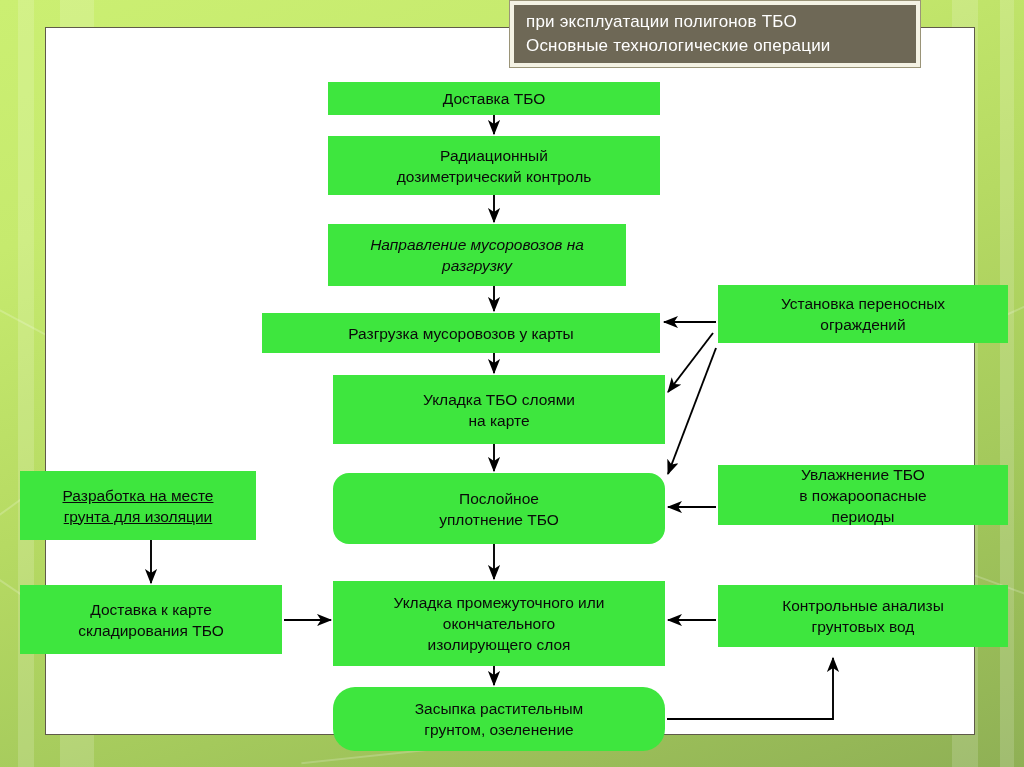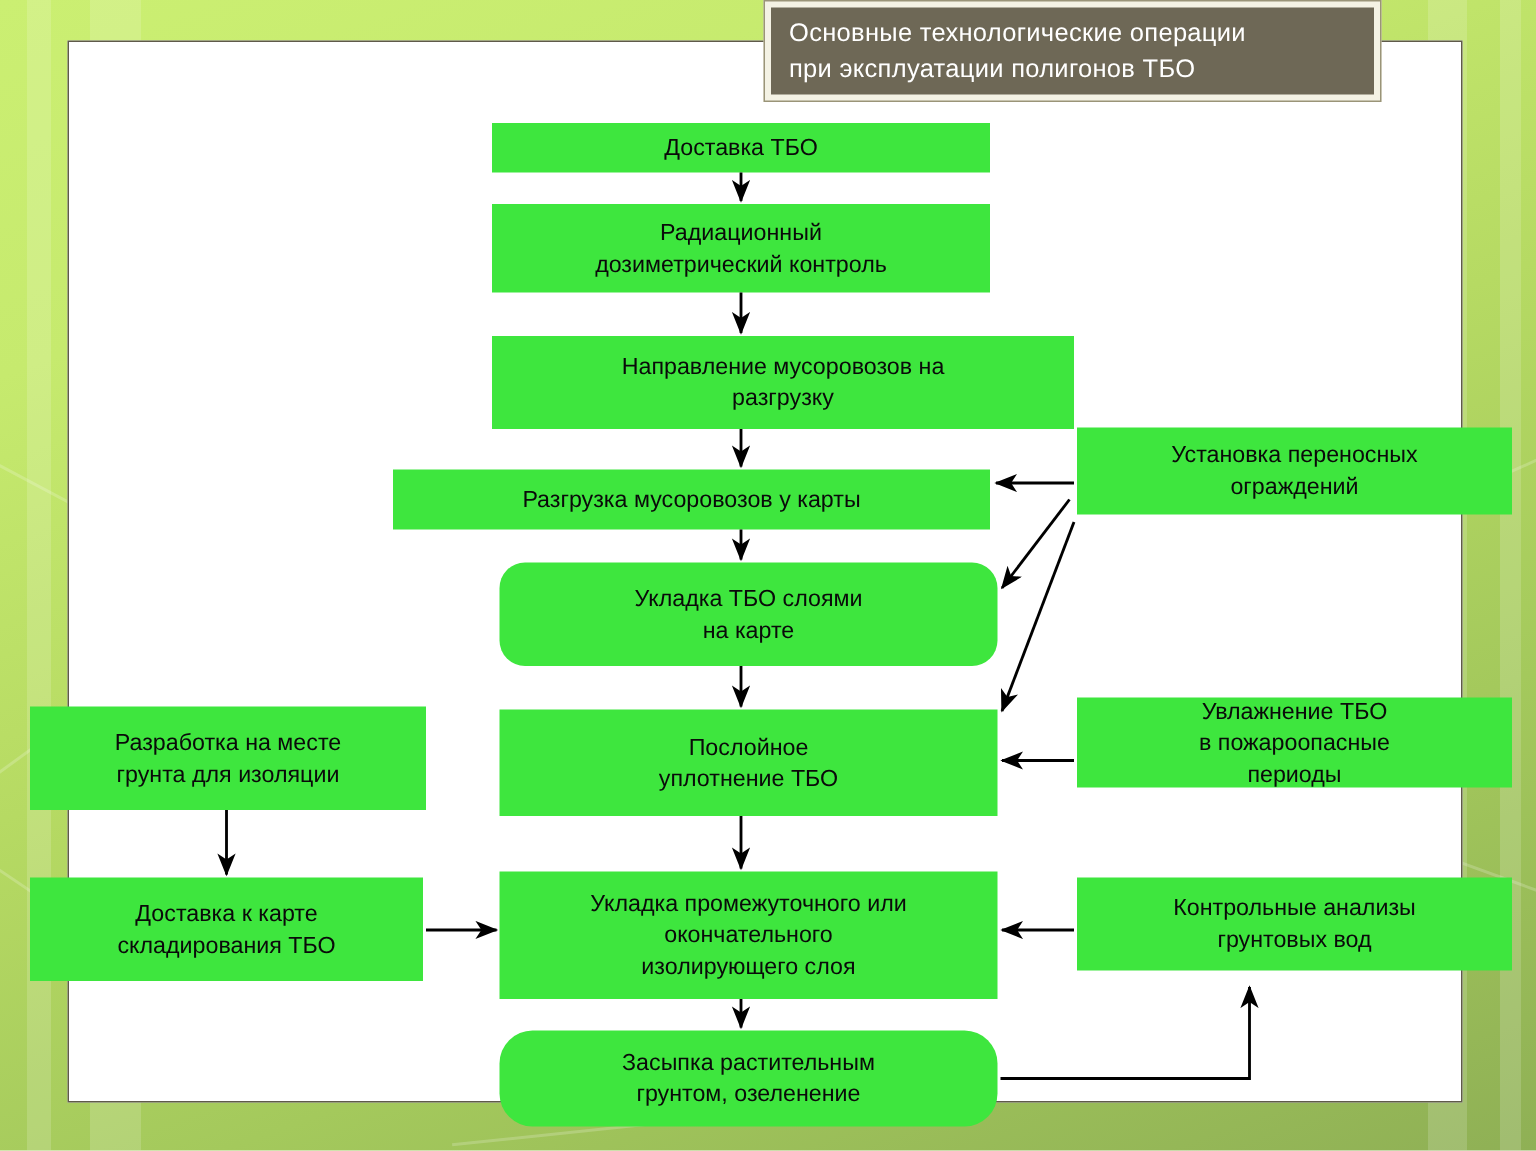--- a/index.html
+++ b/index.html
@@ -80,8 +80,8 @@
 
   <div id="title-wrap">
     <div id="title-box">
+      <span>при эксплуатации полигонов ТБО</span>
       <span>Основные технологические операции</span>
-      <span>при эксплуатации полигонов ТБО</span>
     </div>
   </div>
 

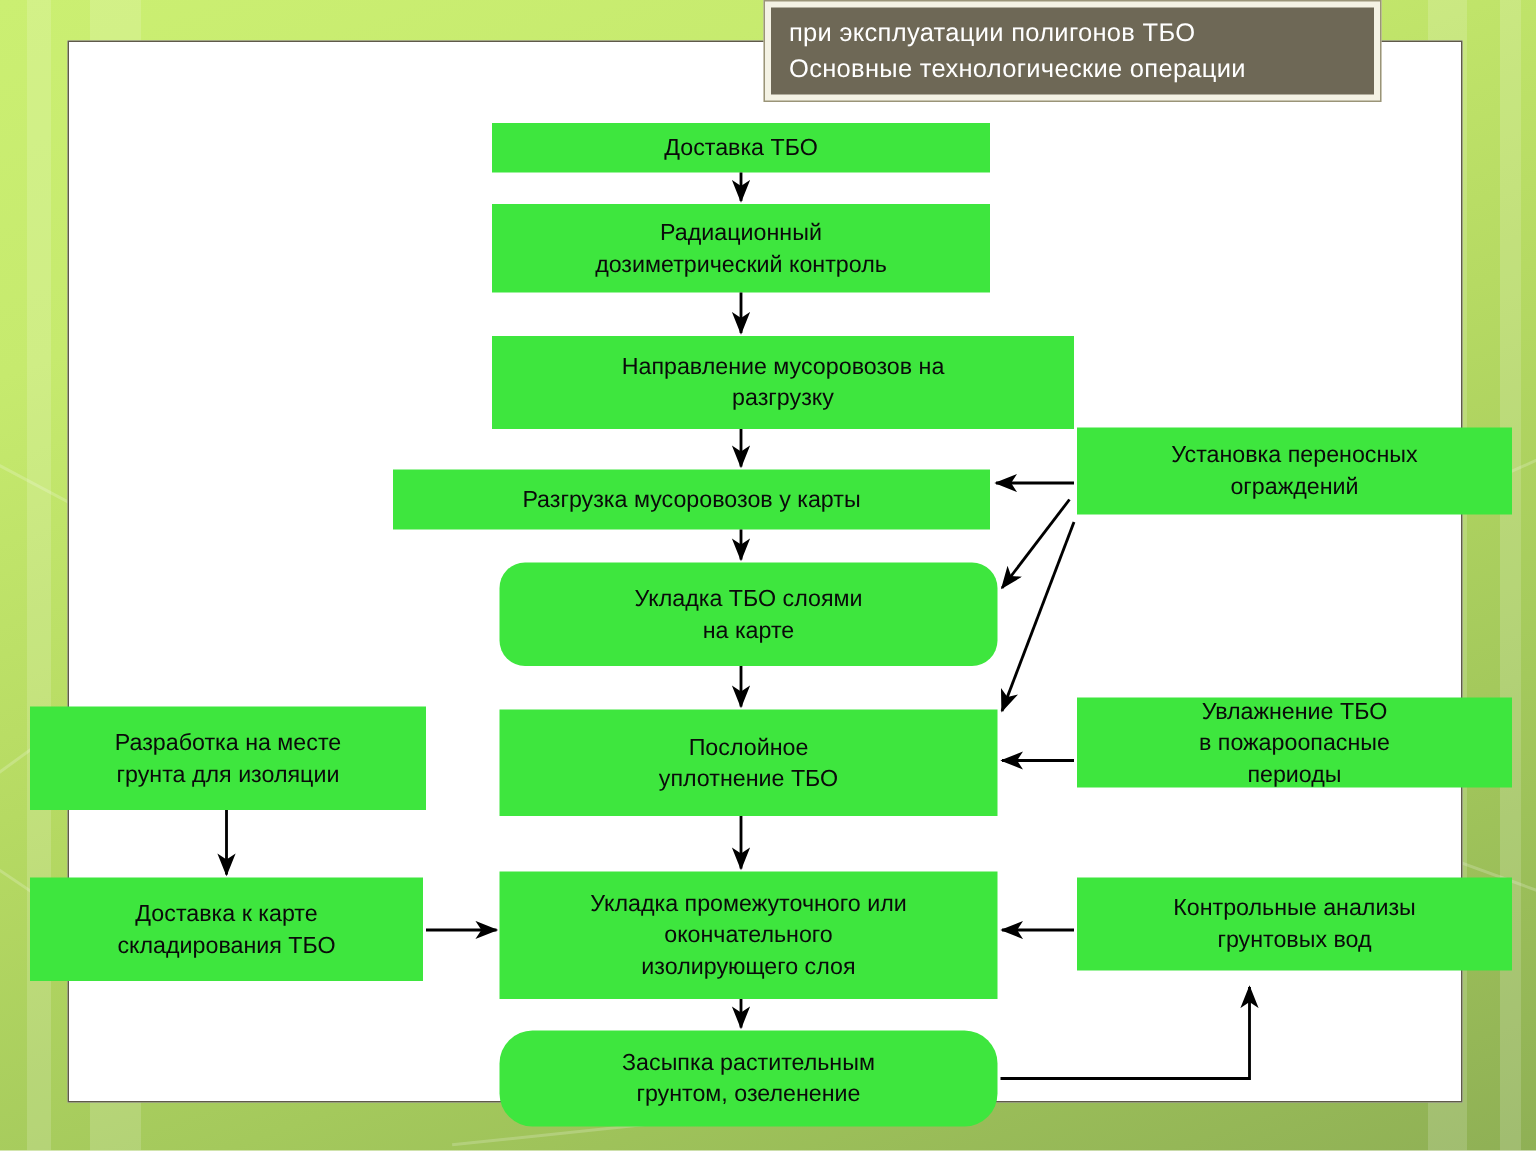--- a/index.html
+++ b/index.html
@@ -123,7 +123,7 @@
       <div class="node" style="left: 328px; top: 136px; width: 332px; height: 59px; background: rgb(62, 230, 62);">
         <span>Радиационный<br>дозиметрический контроль</span>
       </div>
-      <div class="node" style="left: 328px; top: 224px; width: 388px; height: 62px; background: rgb(62, 230, 62);">
+      <div class="node" style="left: 328px; top: 224px; width: 298px; height: 62px; background: rgb(62, 230, 62); font-style: italic;">
         <span>Направление мусоровозов на<br>разгрузку</span>
       </div>
       <div class="node" style="left: 262px; top: 313px; width: 398px; height: 40px; background: rgb(62, 230, 62);">

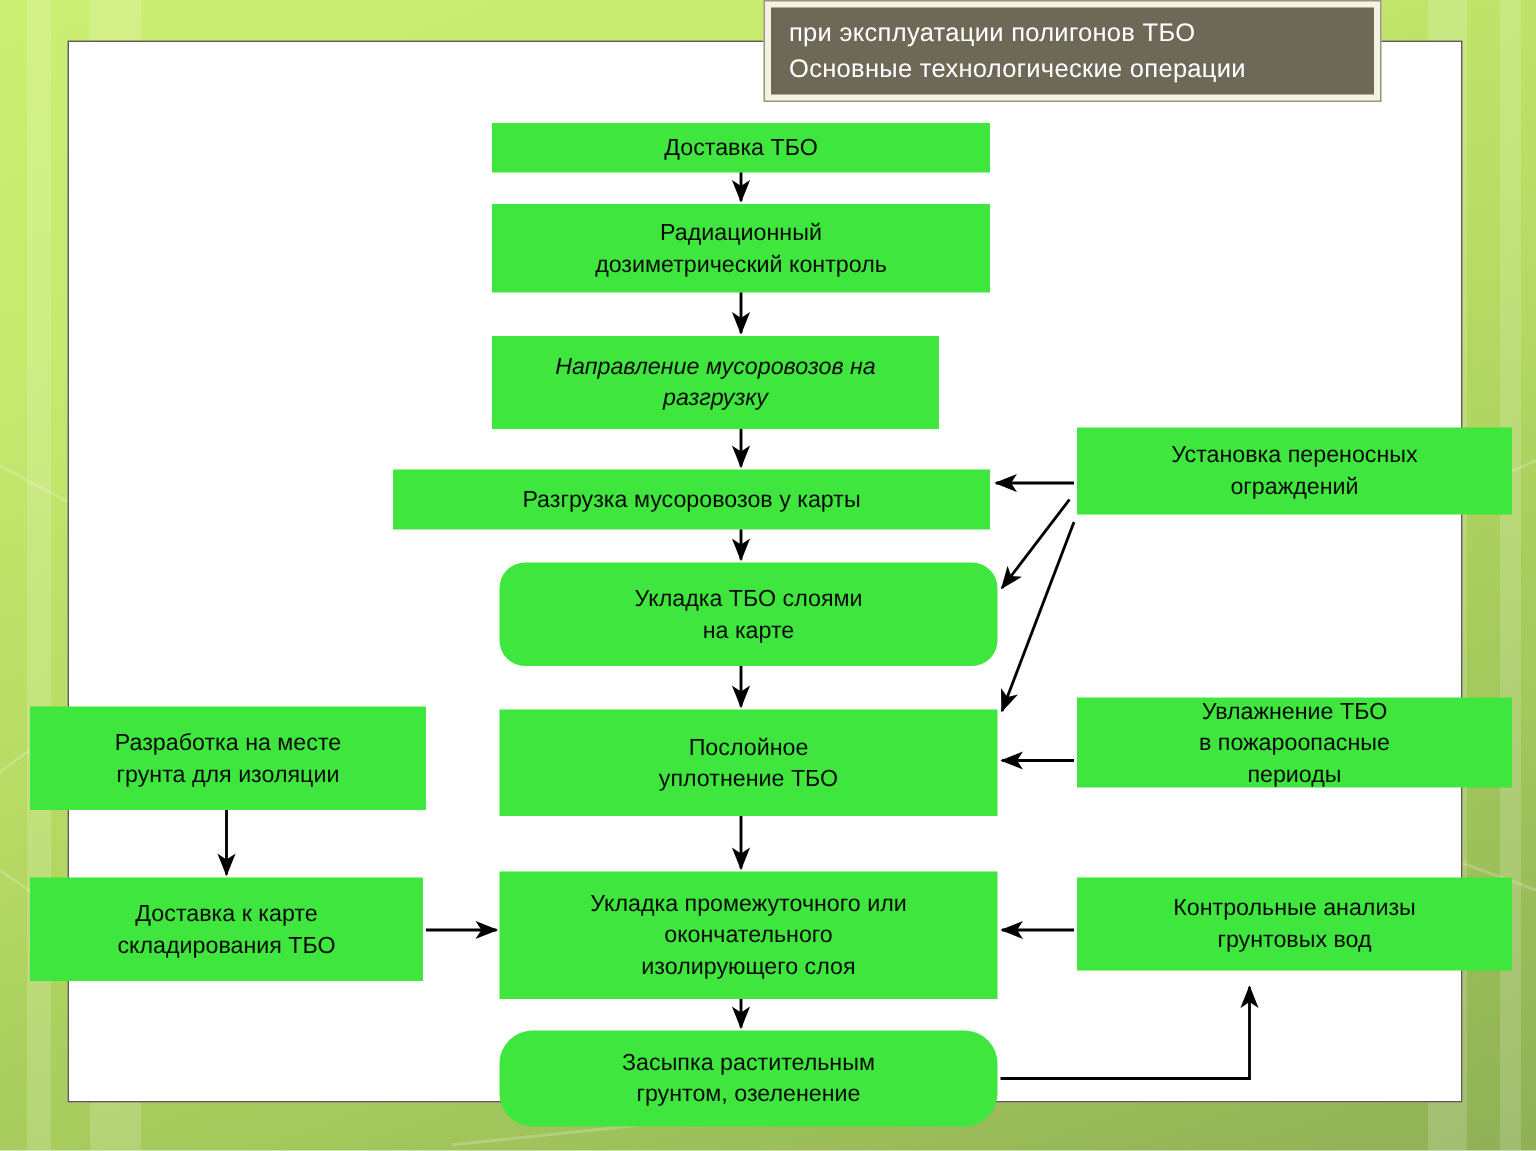--- a/index.html
+++ b/index.html
@@ -129,7 +129,7 @@
       <div class="node" style="left: 262px; top: 313px; width: 398px; height: 40px; background: rgb(62, 230, 62);">
         <span>Разгрузка мусоровозов у карты</span>
       </div>
-      <div class="node" style="left: 333px; top: 375px; width: 332px; height: 69px; background: rgb(62, 230, 62); border-radius: 17px;">
+      <div class="node" style="left: 333px; top: 375px; width: 332px; height: 69px; background: rgb(62, 230, 62);">
         <span>Укладка ТБО слоями<br>на карте</span>
       </div>
       <div class="node" style="left: 333px; top: 473px; width: 332px; height: 71px; background: rgb(62, 230, 62);">

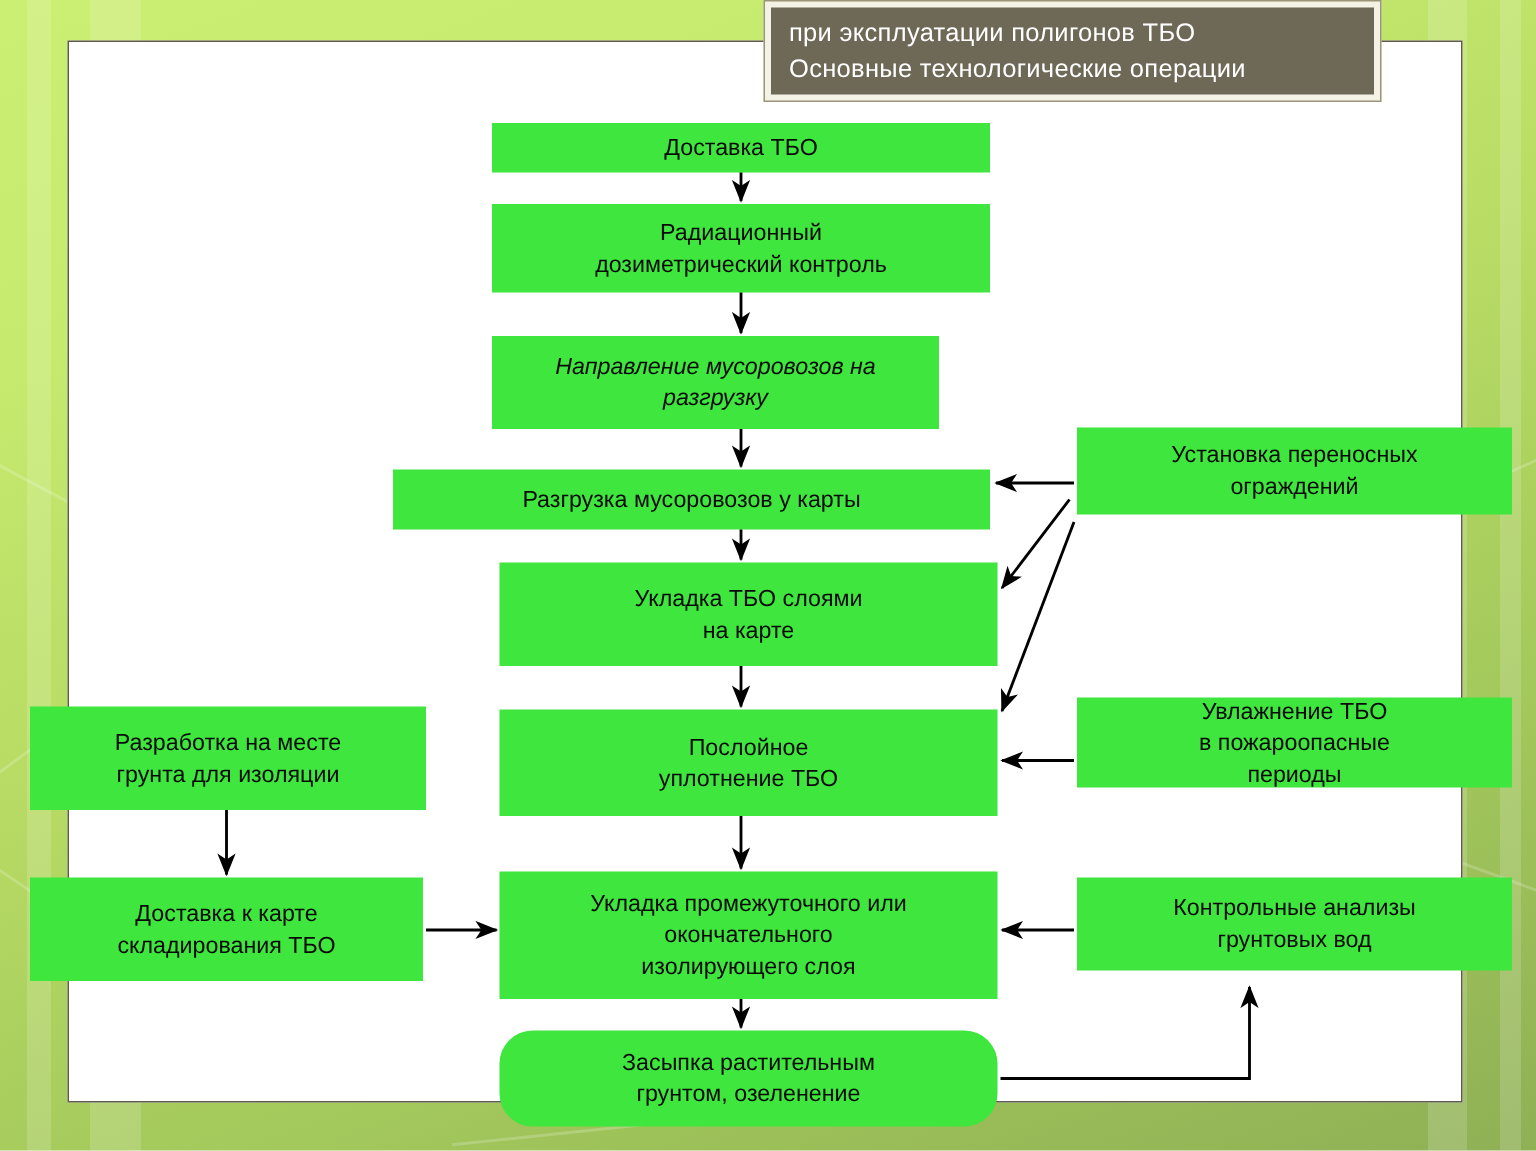--- a/index.html
+++ b/index.html
@@ -150,7 +150,7 @@
       <div class="node" style="left: 718px; top: 585px; width: 290px; height: 62px; background: rgb(62, 230, 62);">
         <span>Контрольные анализы<br>грунтовых вод</span>
       </div>
-      <div class="node" style="left: 20px; top: 471px; width: 264px; height: 69px; background: rgb(62, 230, 62);">
+      <div class="node" style="left: 20px; top: 471px; width: 236px; height: 69px; background: rgb(62, 230, 62); text-decoration: underline;">
         <span>Разработка на месте<br>грунта для изоляции</span>
       </div>
       <div class="node" style="left: 20px; top: 585px; width: 262px; height: 69px; background: rgb(62, 230, 62);">

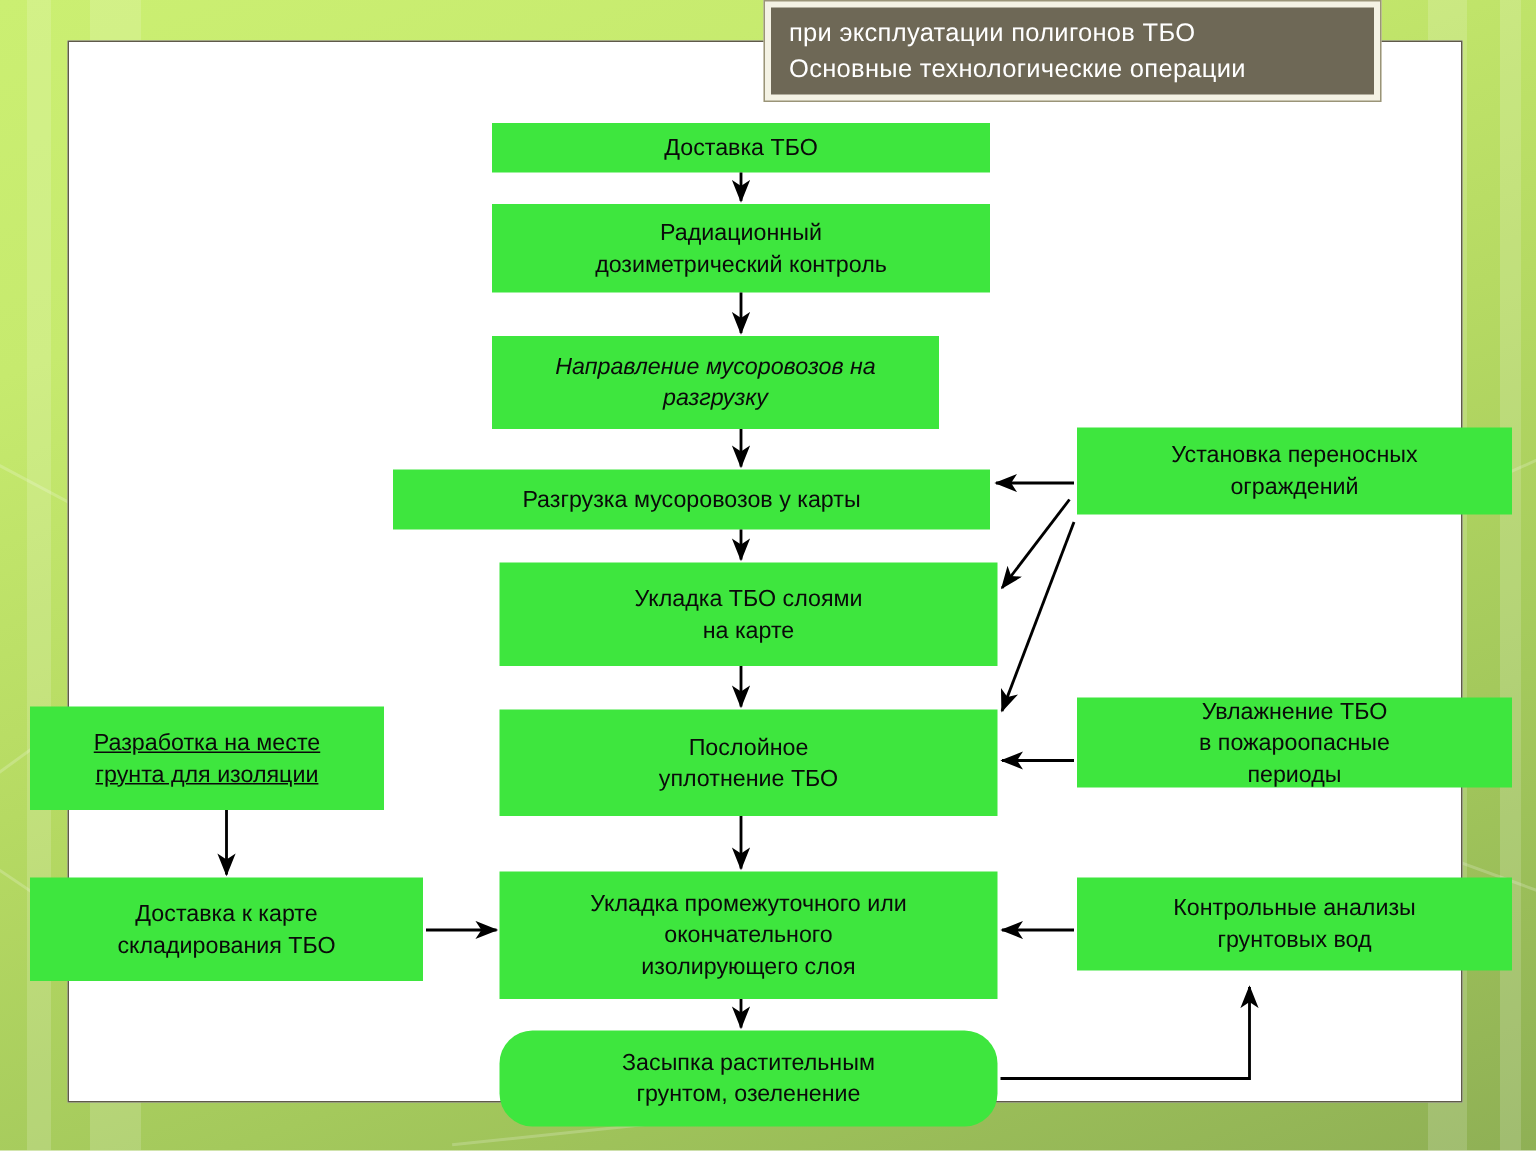--- a/index.html
+++ b/index.html
@@ -132,7 +132,7 @@
       <div class="node" style="left: 333px; top: 375px; width: 332px; height: 69px; background: rgb(62, 230, 62);">
         <span>Укладка ТБО слоями<br>на карте</span>
       </div>
-      <div class="node" style="left: 333px; top: 473px; width: 332px; height: 71px; background: rgb(62, 230, 62);">
+      <div class="node" style="left: 333px; top: 473px; width: 332px; height: 71px; background: rgb(62, 230, 62); border-radius: 16px;">
         <span>Послойное<br>уплотнение ТБО</span>
       </div>
       <div class="node" style="left: 333px; top: 581px; width: 332px; height: 85px; background: rgb(62, 230, 62);">

